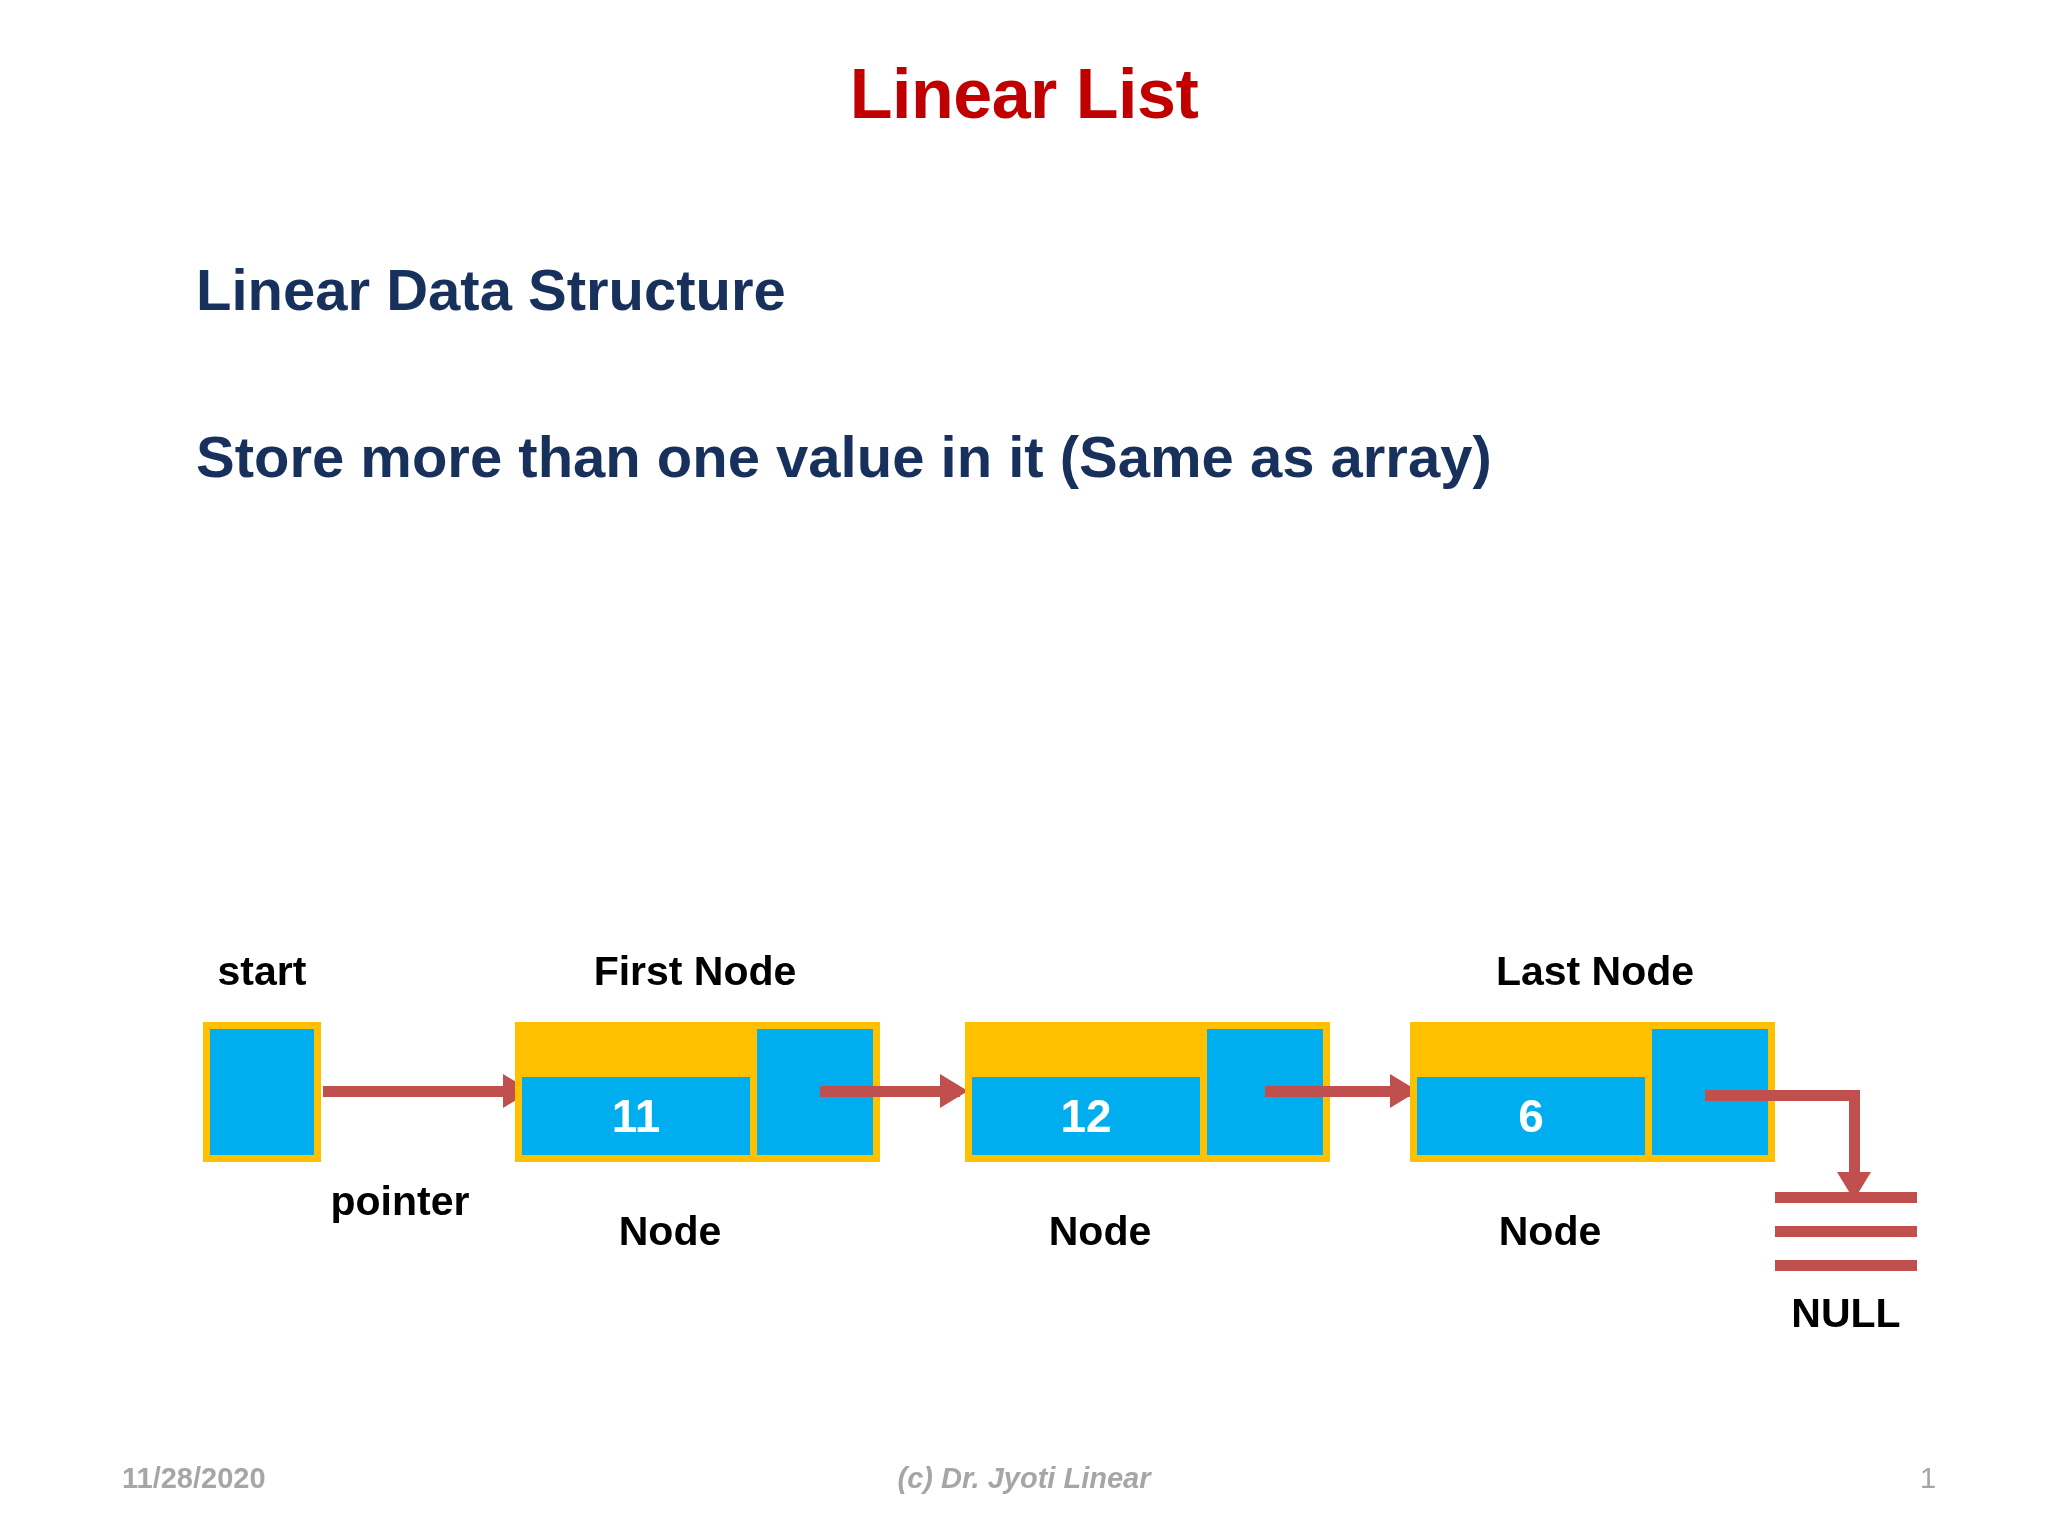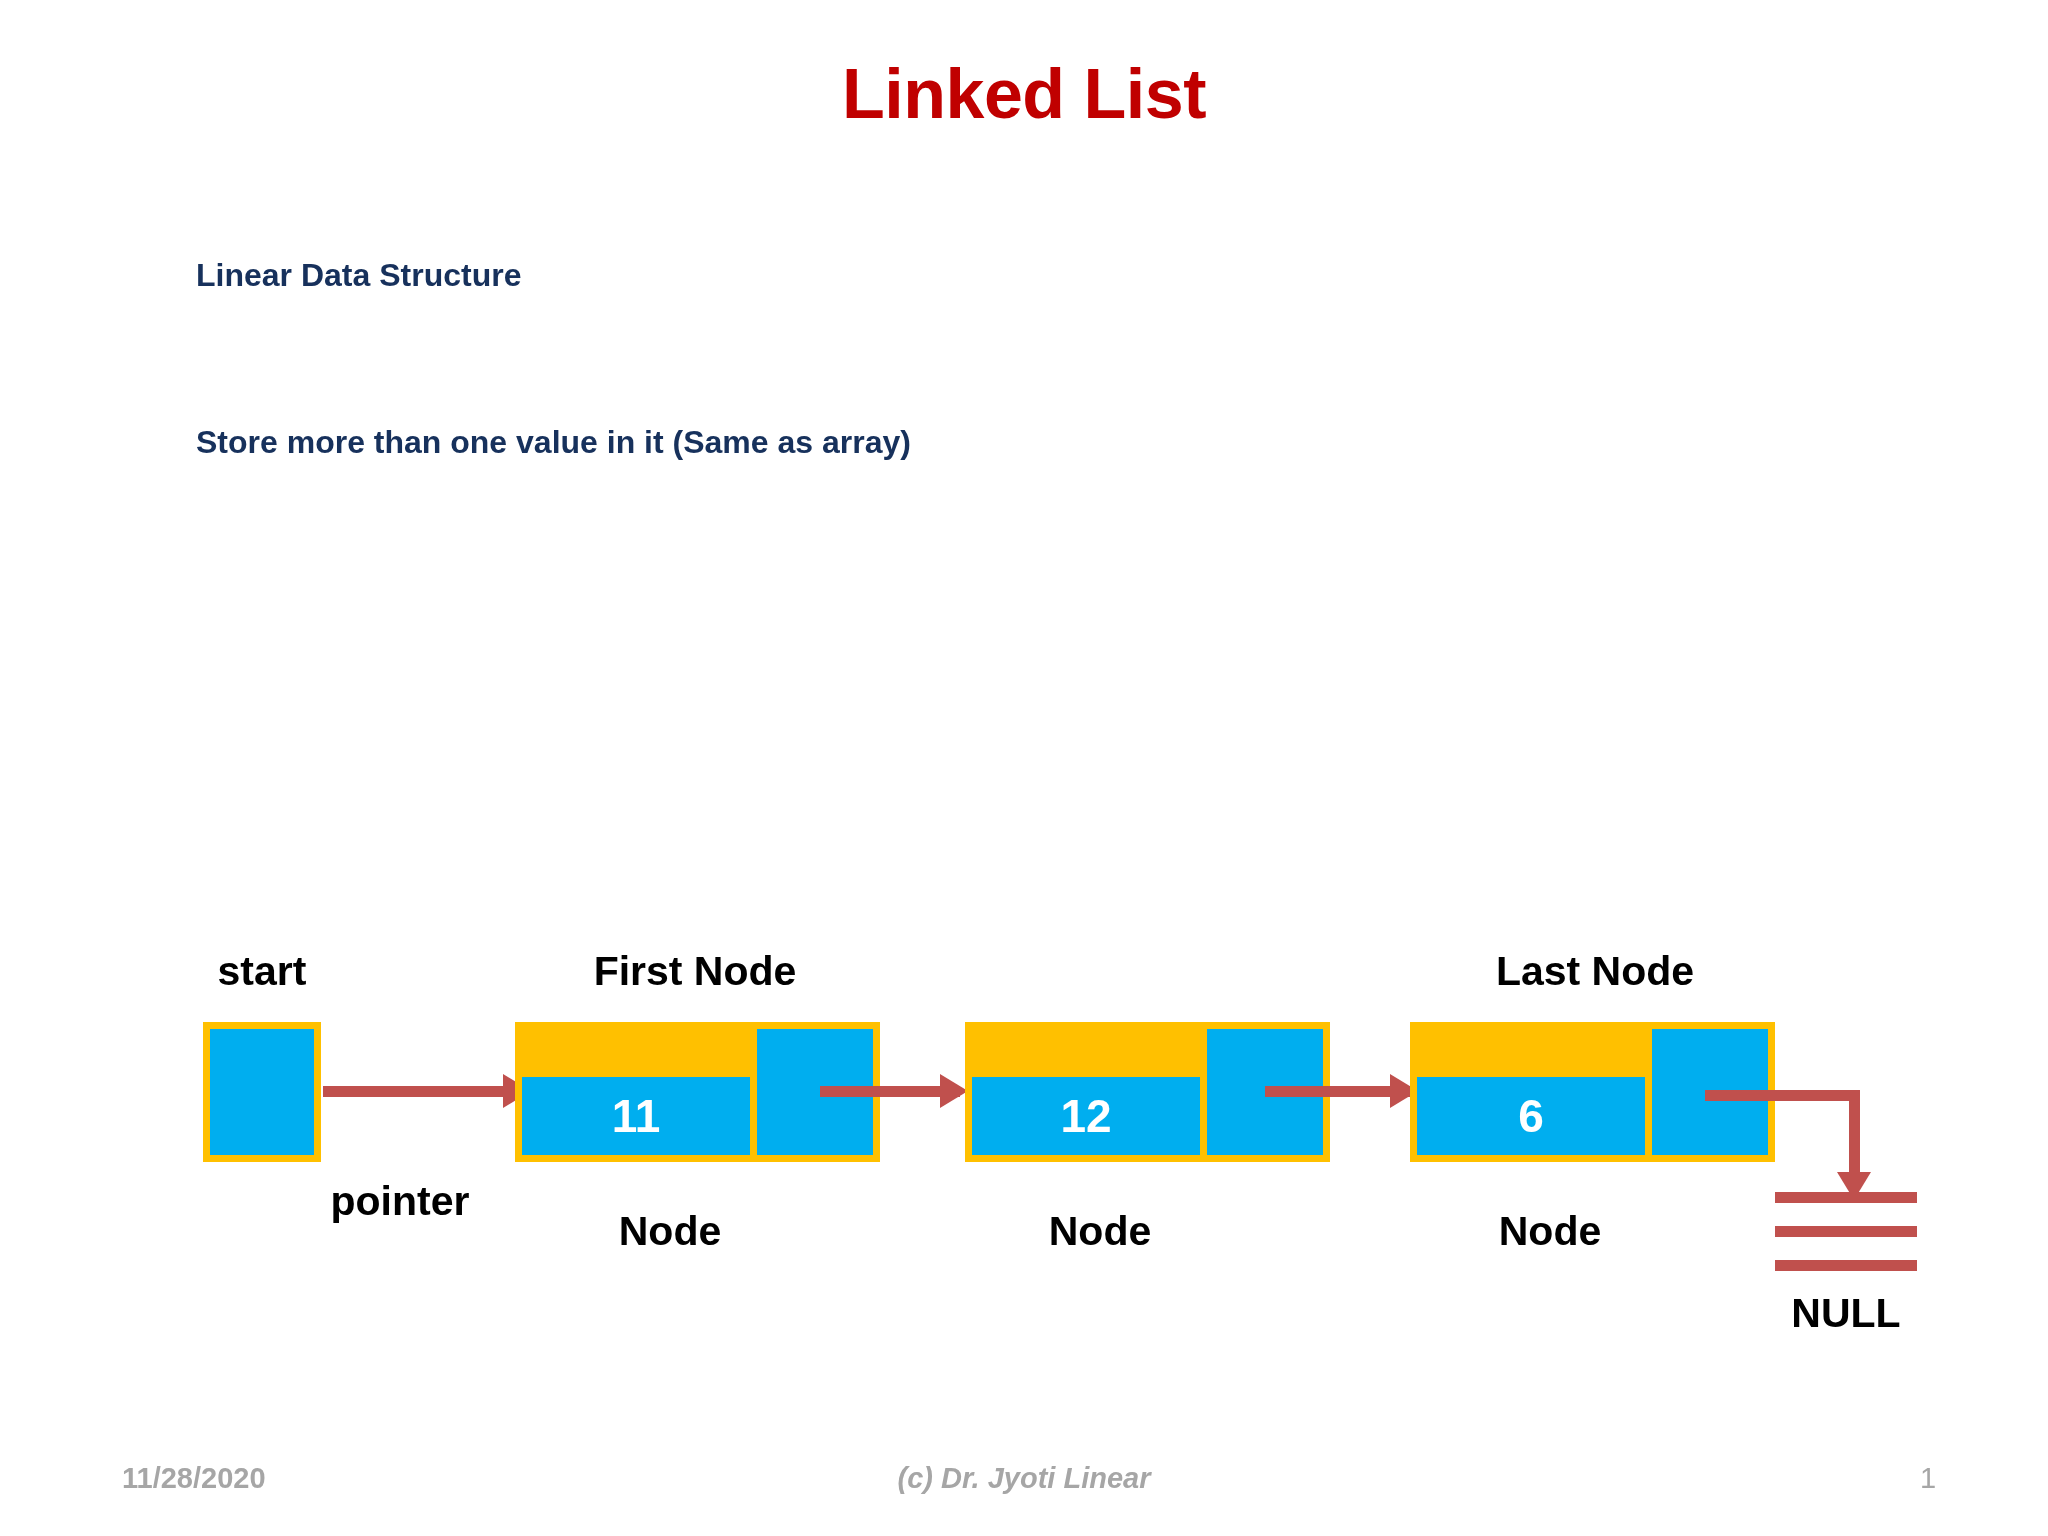--- a/index.html
+++ b/index.html
@@ -148,7 +148,7 @@
 
 <div id="slide">
 
-  <div id="slide-title">Linked List</div>
+  <div id="slide-title">Linear List</div>
 
   <div id="body-line-1" class="body-line">Linear Data Structure</div>
 

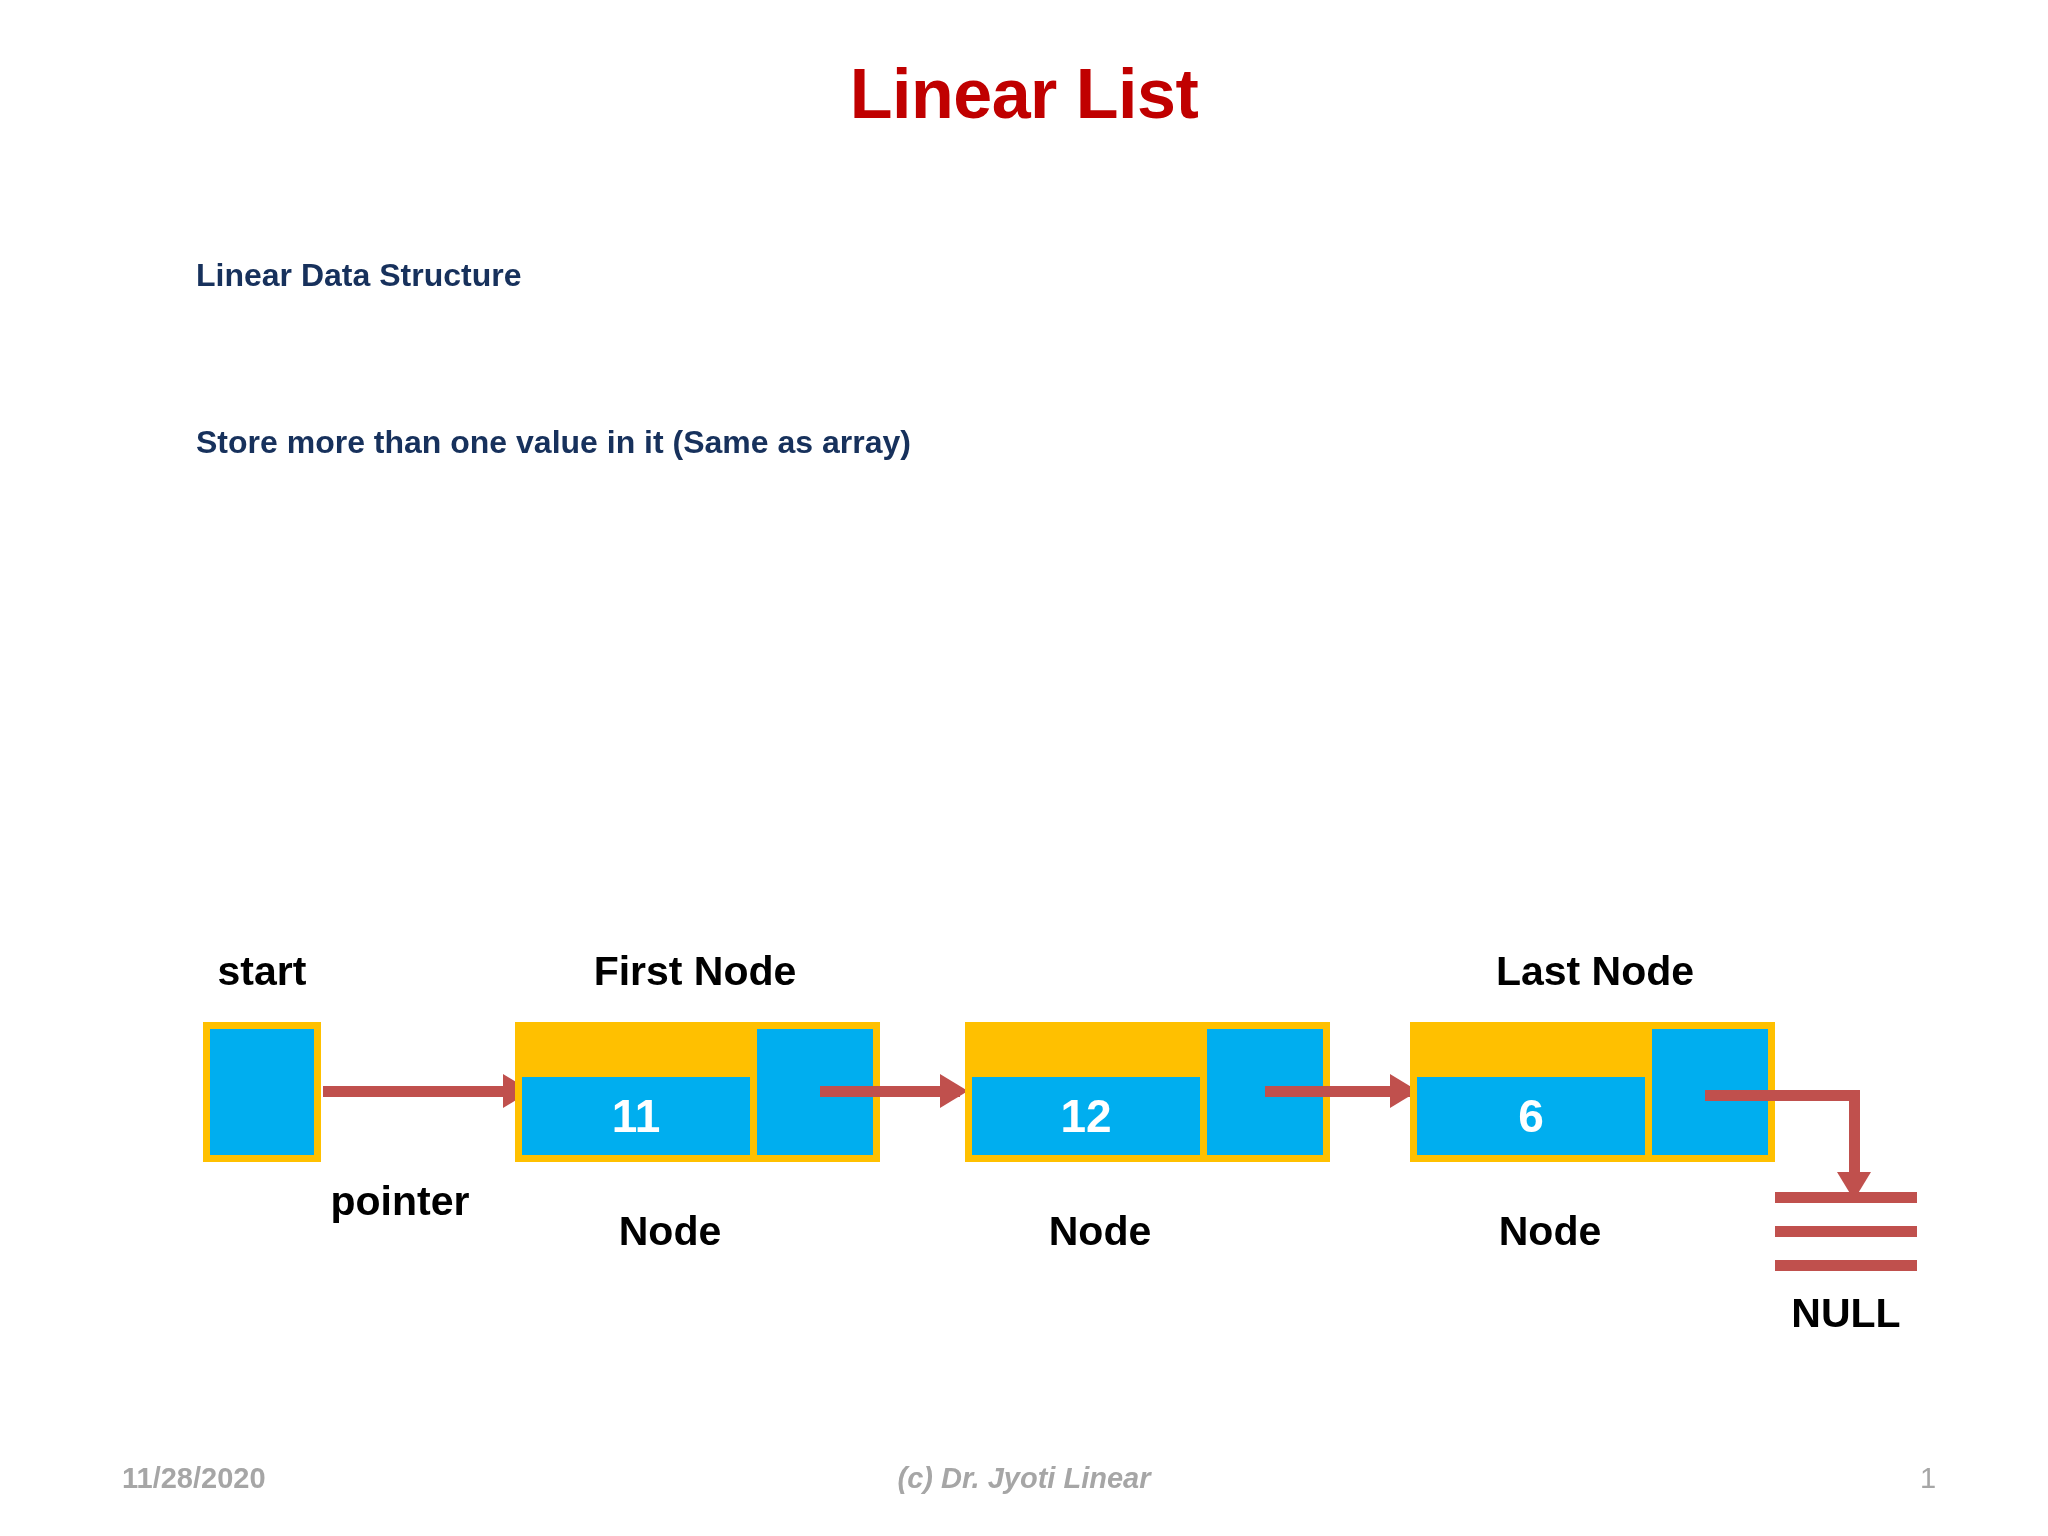--- a/index.html
+++ b/index.html
@@ -36,7 +36,7 @@
   .body-line {
     position: absolute;
     left: 196px;
-    font-size: 32px;
+    font-size: 58px;
     font-weight: bold;
     color: #17315C;
     white-space: nowrap;

